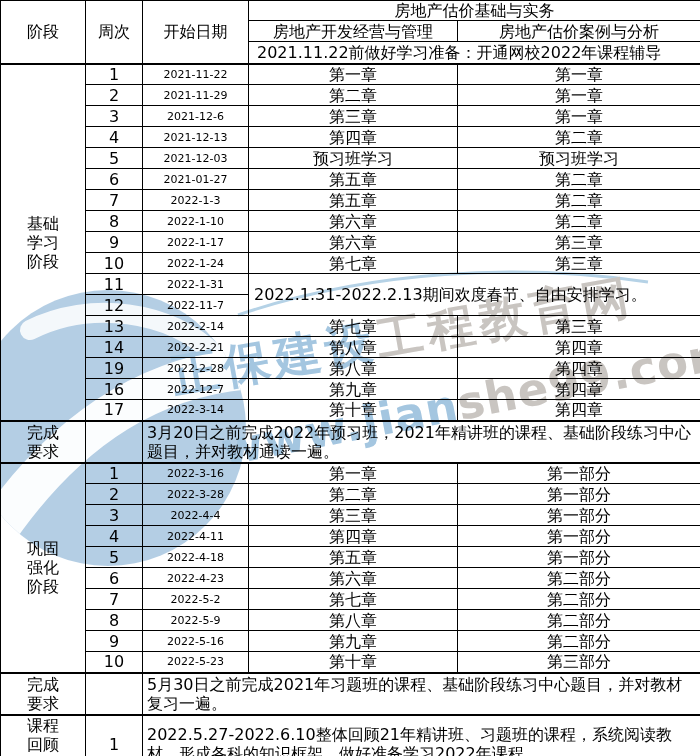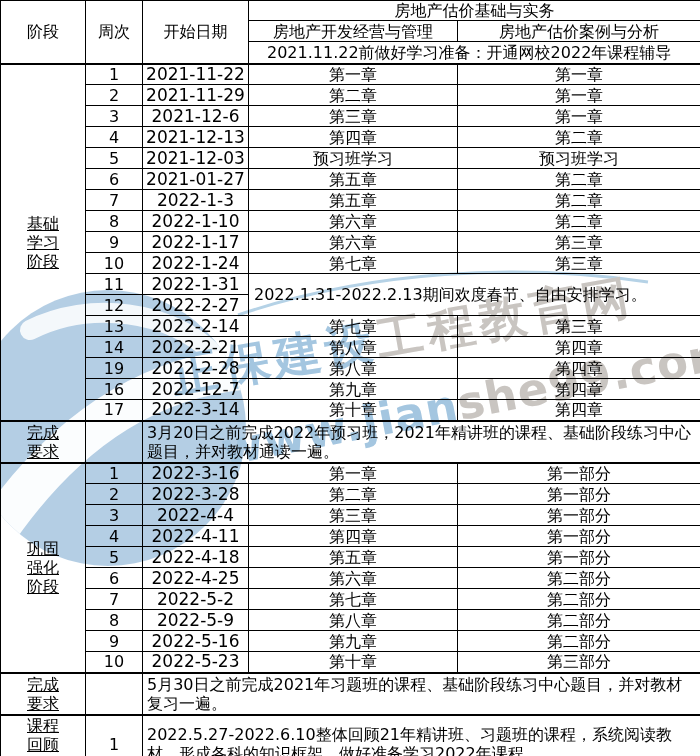--- a/index.html
+++ b/index.html
@@ -32,7 +32,7 @@
   td.date{font-size:17px;}
   td.para{text-align:left;padding:1px 4px;}
   td.holiday{text-align:left;padding:0 5px;}
-  td.prep{text-align:left;padding:0 18px;}
+  td.prep{text-align:left;padding:0 8px;}
 </style>
 </head>
 <body>

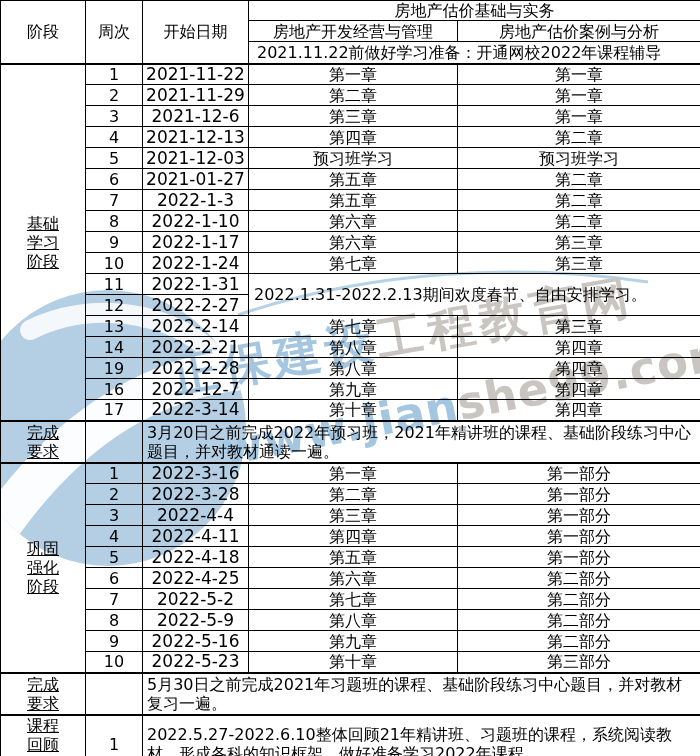--- a/index.html
+++ b/index.html
@@ -29,7 +29,7 @@
   tr.review{height:43px}
   tr.secstart td{border-top:2px solid #000;}
   td.stage{padding:0 24px;text-decoration:underline;}
-  td.date{font-size:17px;}
+  td.date{font-size:11px;}
   td.para{text-align:left;padding:1px 4px;}
   td.holiday{text-align:left;padding:0 5px;}
   td.prep{text-align:left;padding:0 8px;}

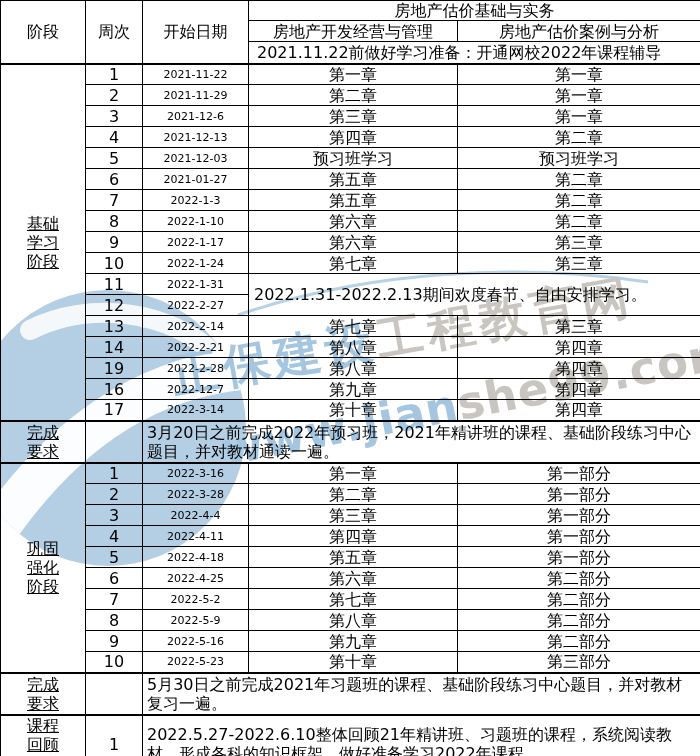--- a/index.html
+++ b/index.html
@@ -28,7 +28,7 @@
   tr.req{height:39px}
   tr.review{height:43px}
   tr.secstart td{border-top:2px solid #000;}
-  td.stage{padding:0 24px;text-decoration:underline;}
+  td.stage{padding:0 24px;}
   td.date{font-size:11px;}
   td.para{text-align:left;padding:1px 4px;}
   td.holiday{text-align:left;padding:0 5px;}

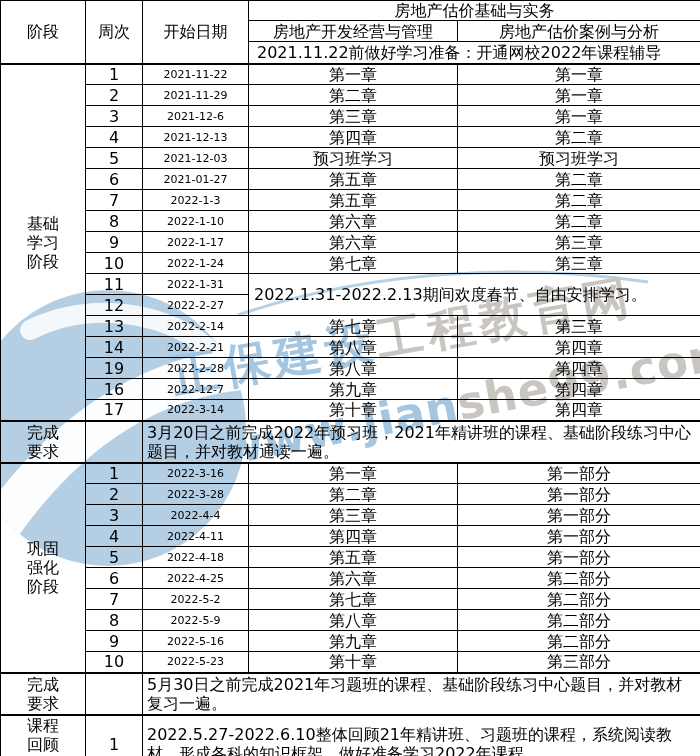--- a/index.html
+++ b/index.html
@@ -152,7 +152,7 @@
         </tr>
         <tr class="sched">
           <td class="num">12</td>
-          <td class="date">2022-2-27</td>
+          <td class="date">2022-11-7</td>
         </tr>
         <tr class="sched">
           <td class="num">13</td>

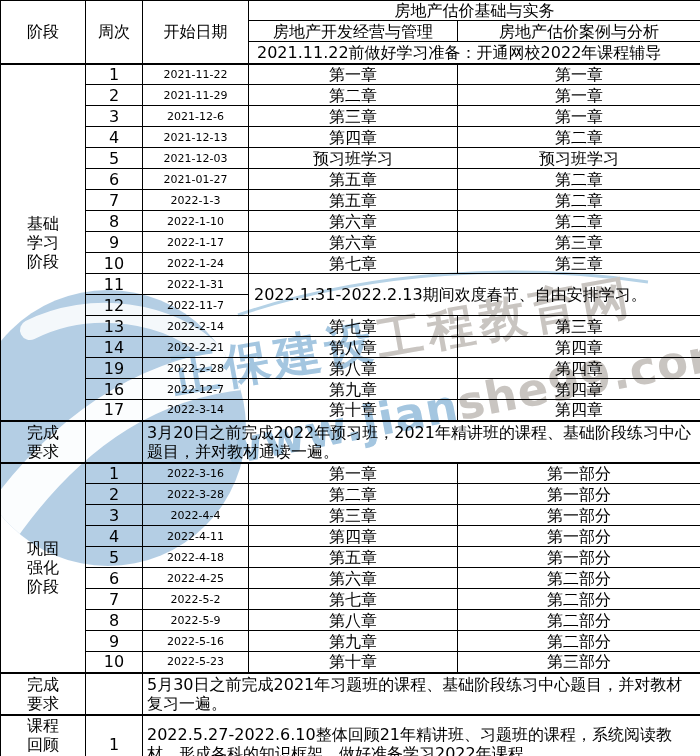--- a/index.html
+++ b/index.html
@@ -222,7 +222,7 @@
         </tr>
         <tr class="sched">
           <td class="num">6</td>
-          <td class="date">2022-4-25</td>
+          <td class="date">2022-4-23</td>
           <td class="course">第六章</td>
           <td class="course">第二部分</td>
         </tr>

